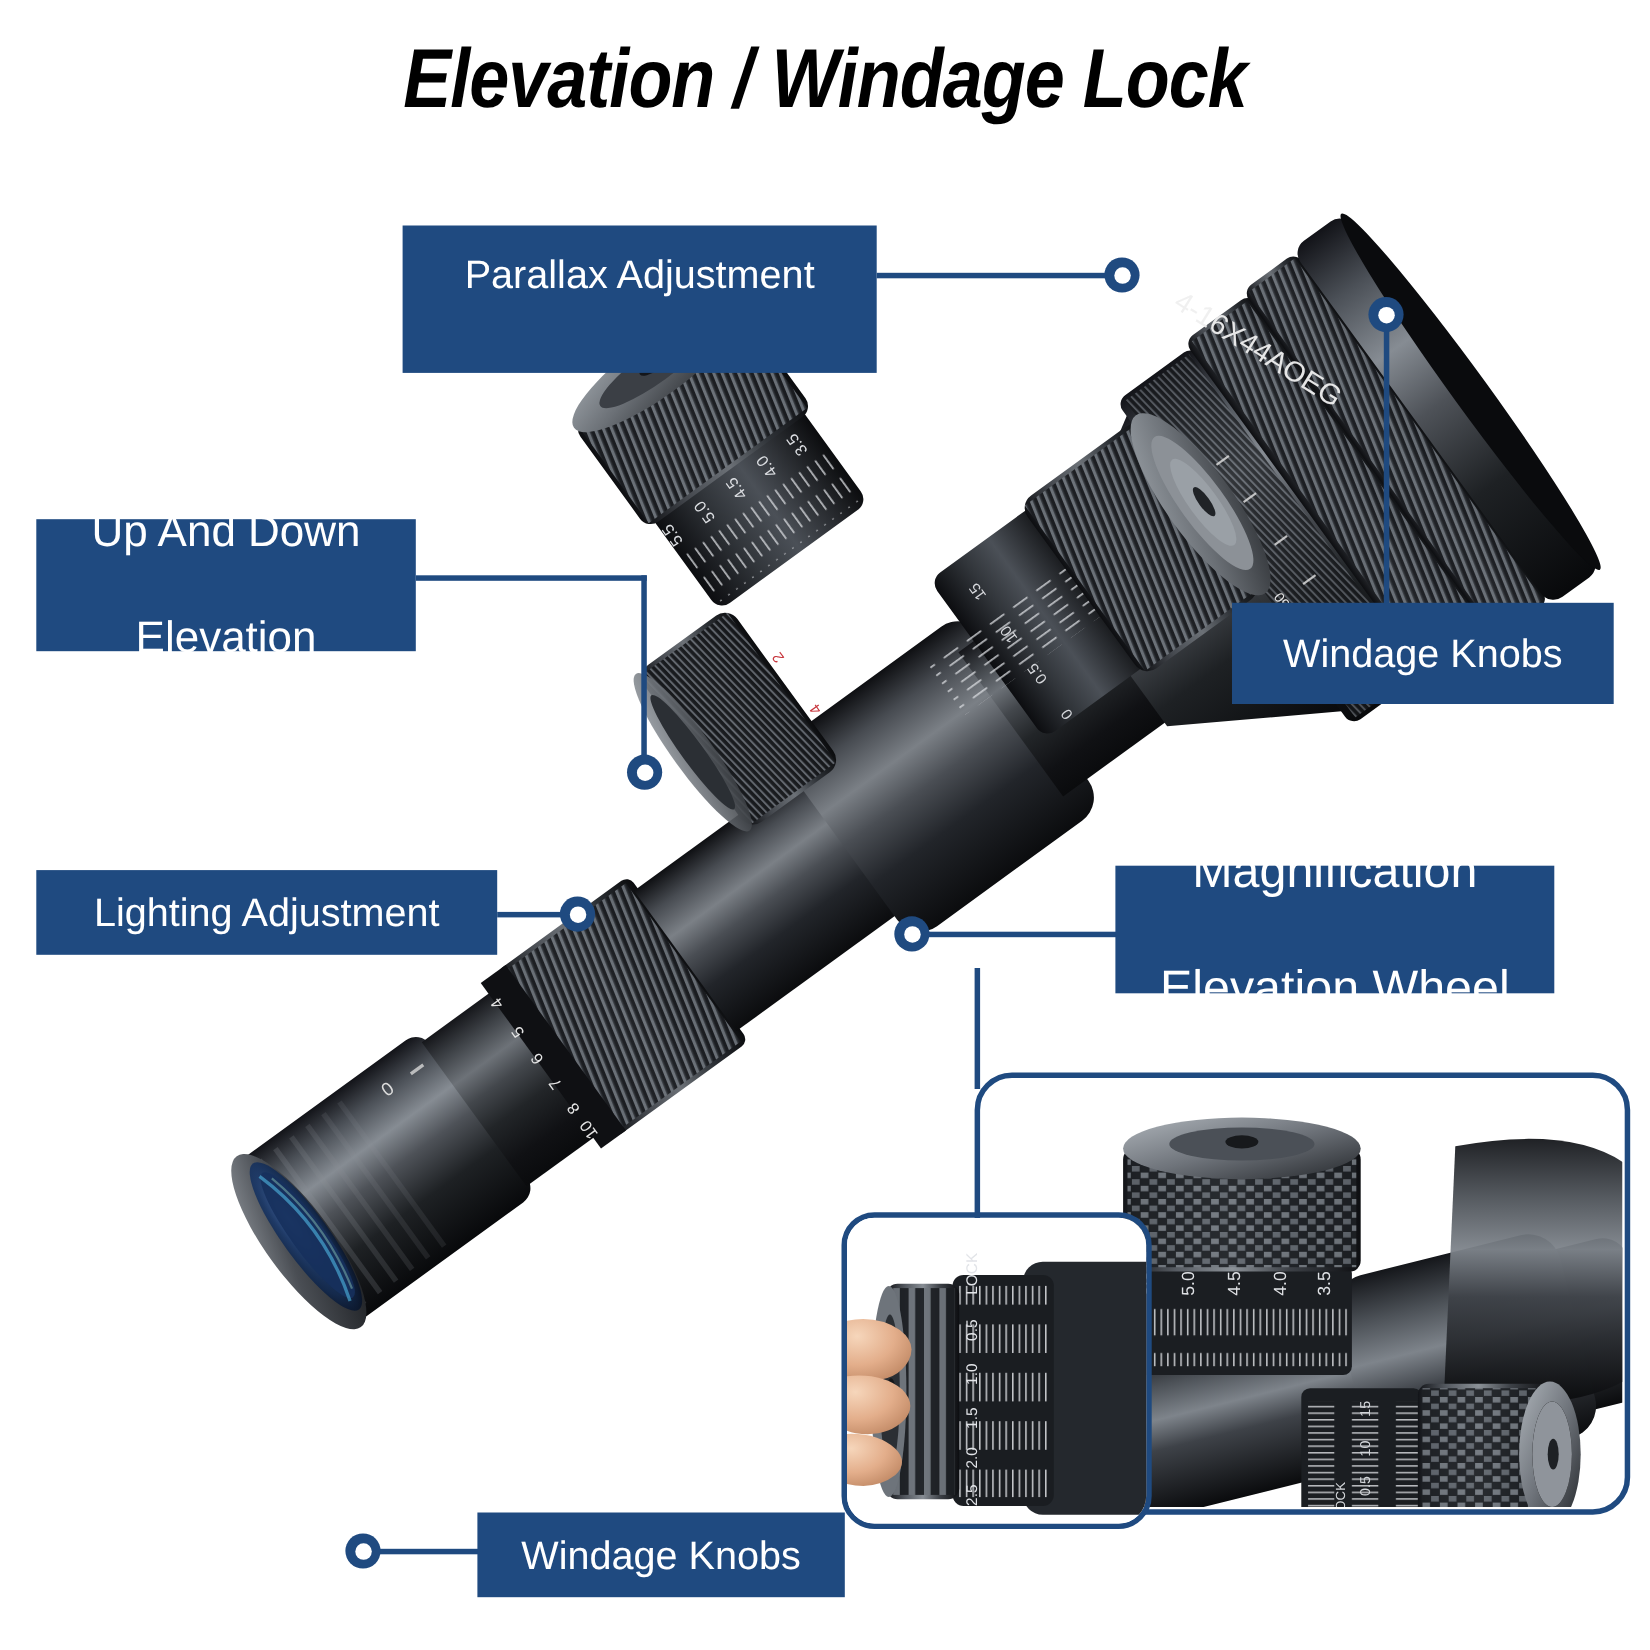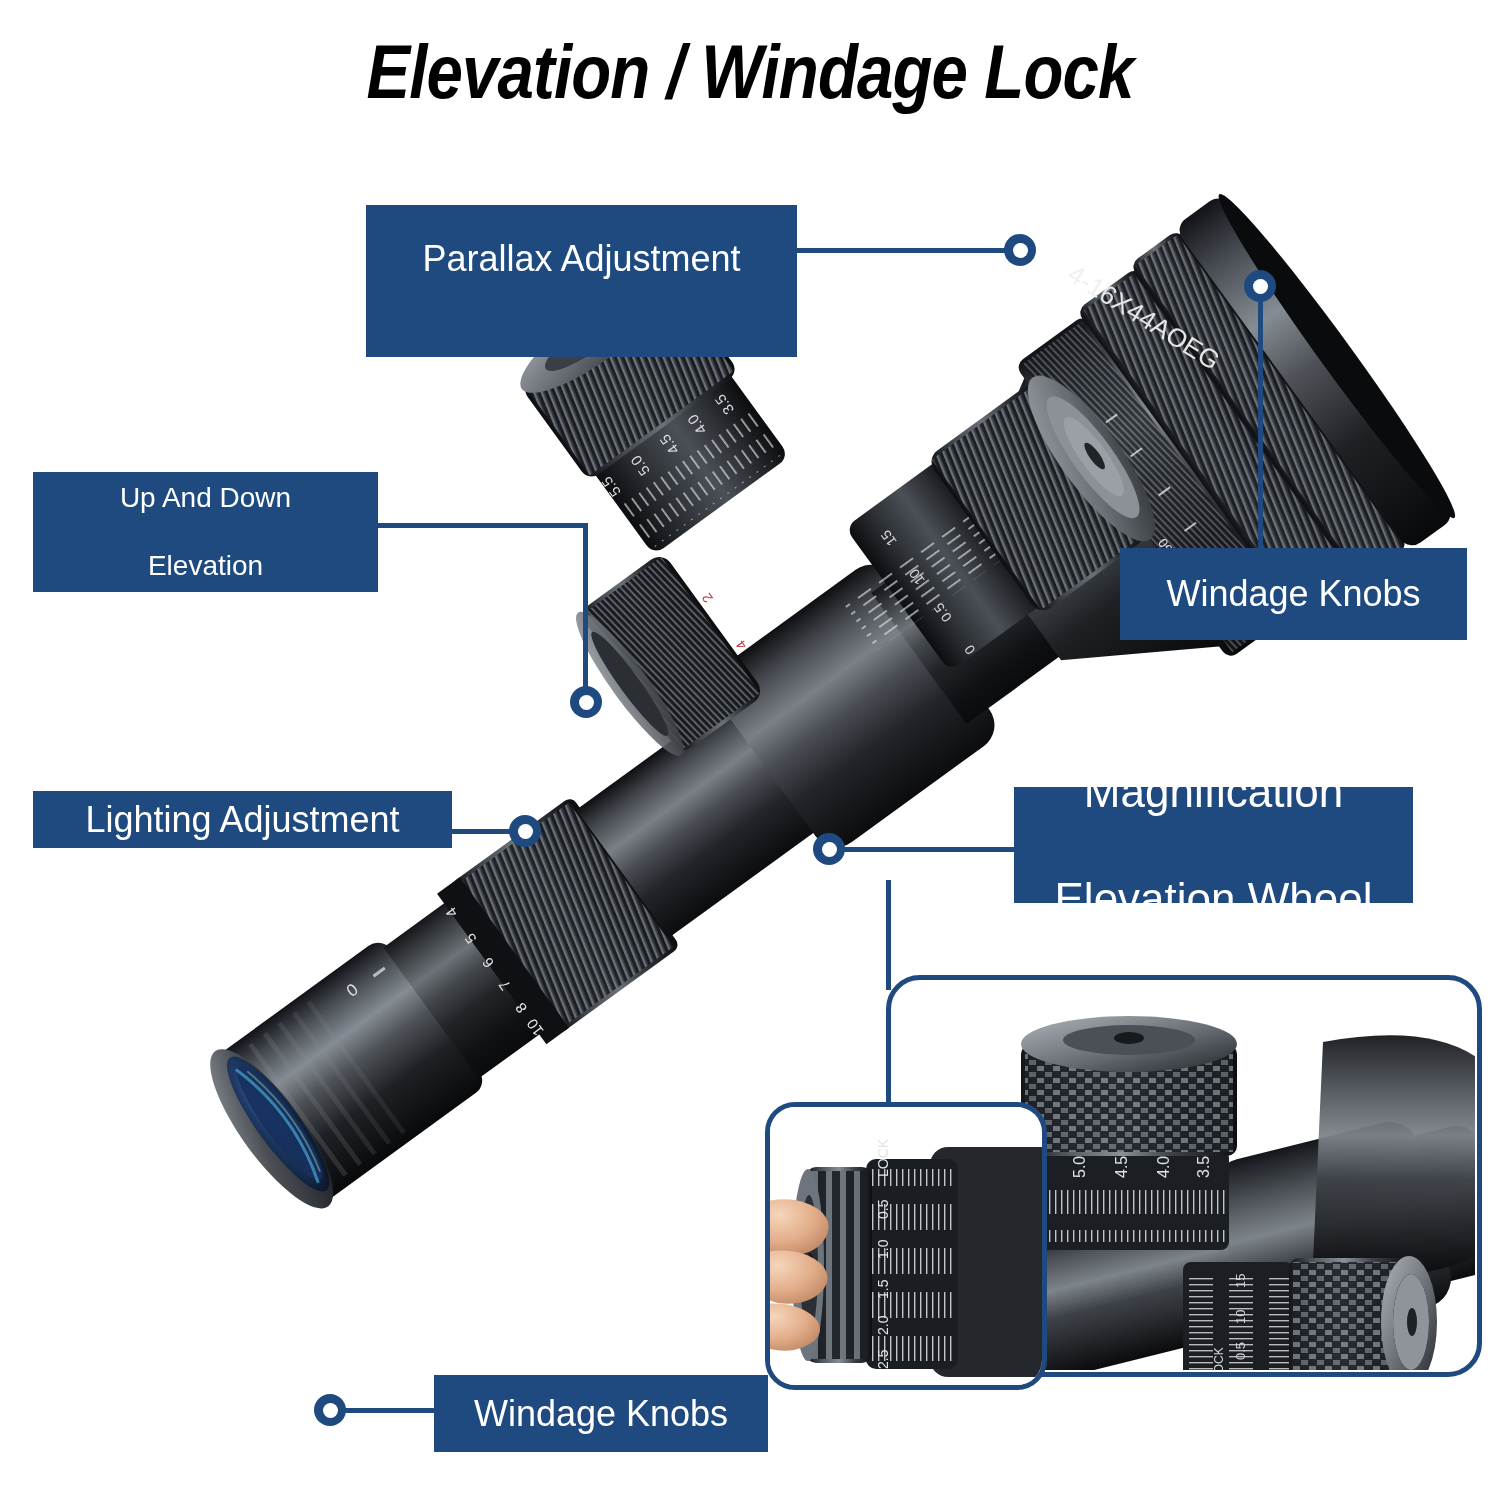--- a/index.html
+++ b/index.html
@@ -331,7 +331,7 @@
 
   <div class="lead v" style="left: 886px; top: 880px; height: 110px; background: rgb(31, 74, 128);"></div>
 
-  <div class="callout" style="left: 366px; top: 205px; width: 431px; height: 152px; font-size: 36px; background: rgb(31, 74, 128);">
+  <div class="callout" style="left: 366px; top: 205px; width: 431px; height: 134px; font-size: 36px; background: rgb(31, 74, 128);">
     <span>
       <span>Parallax Adjustment</span><br>
     </span>

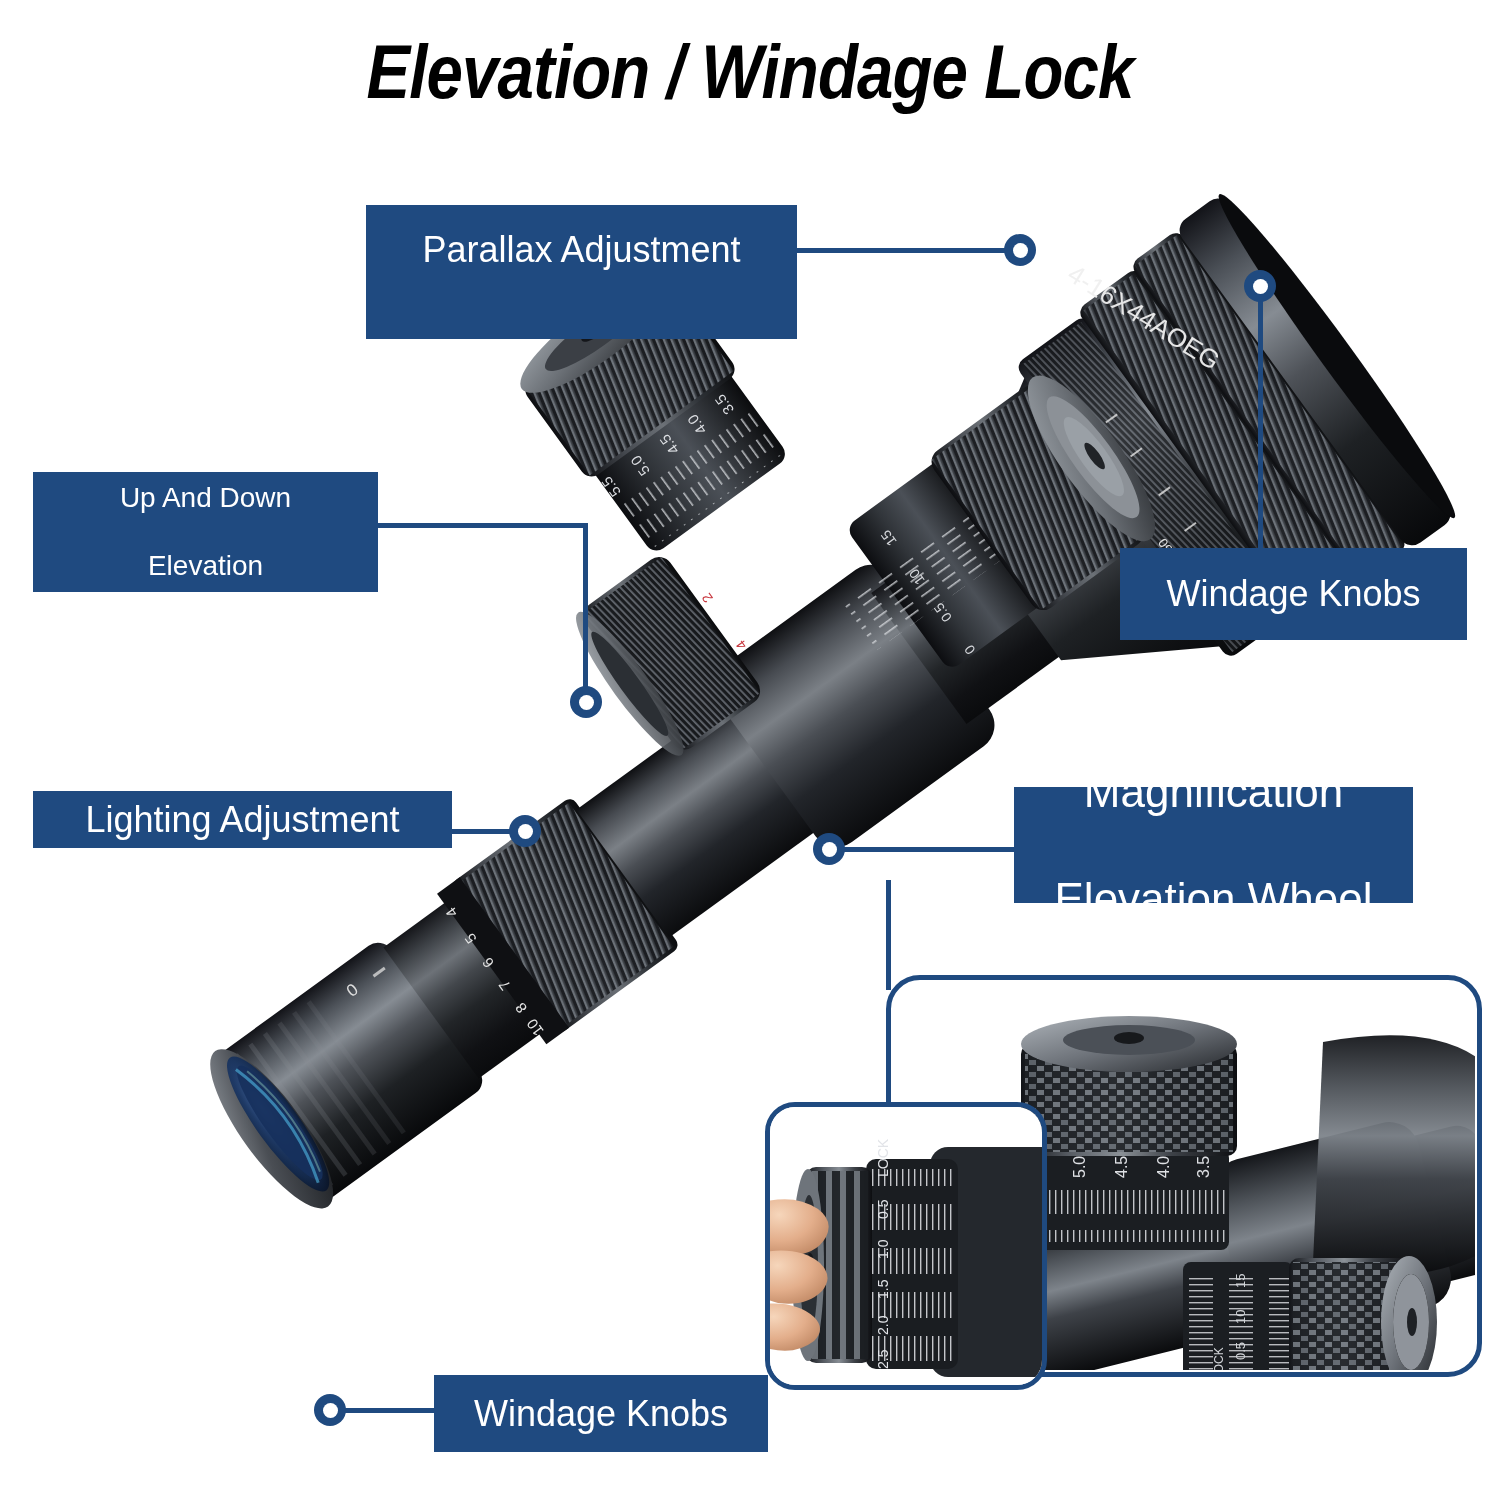--- a/index.html
+++ b/index.html
@@ -337,7 +337,7 @@
     </span>
   </div>
 
-  <div class="callout" style="left: 33px; top: 472px; width: 345px; height: 120px; font-size: 28px; background: rgb(31, 74, 128);">
+  <div class="callout" style="left: 33px; top: 472px; width: 345px; height: 120px; font-size: 40px; background: rgb(31, 74, 128);">
     <span>
       <span>Up And Down</span><br>
       <span>Elevation</span>

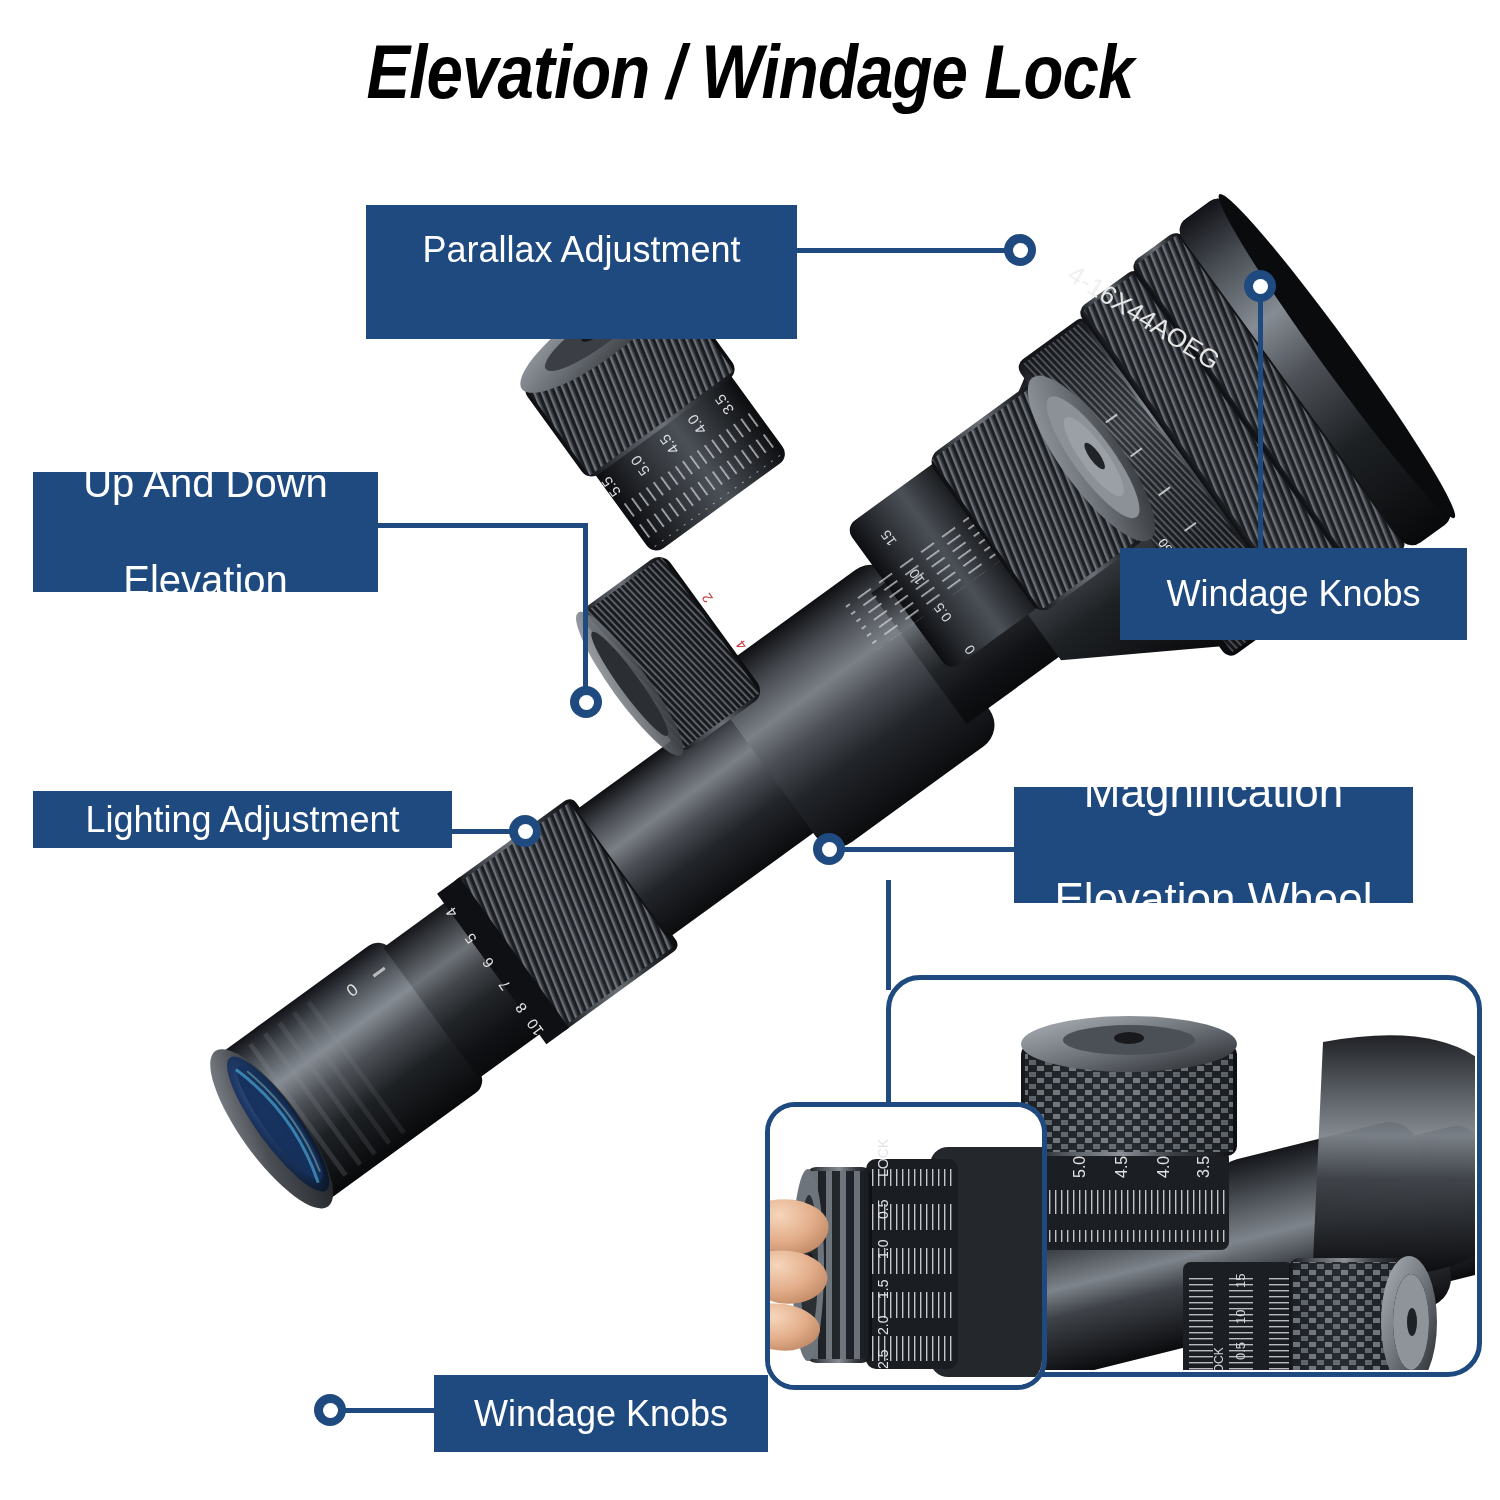--- a/index.html
+++ b/index.html
@@ -344,7 +344,7 @@
     </span>
   </div>
 
-  <div class="callout" style="left: 33px; top: 791px; width: 419px; height: 57px; font-size: 36px; background: rgb(31, 74, 128);">
+  <div class="callout" style="left: 33px; top: 791px; width: 419px; height: 77px; font-size: 36px; background: rgb(31, 74, 128);">
     <span>Lighting Adjustment</span>
   </div>
 

